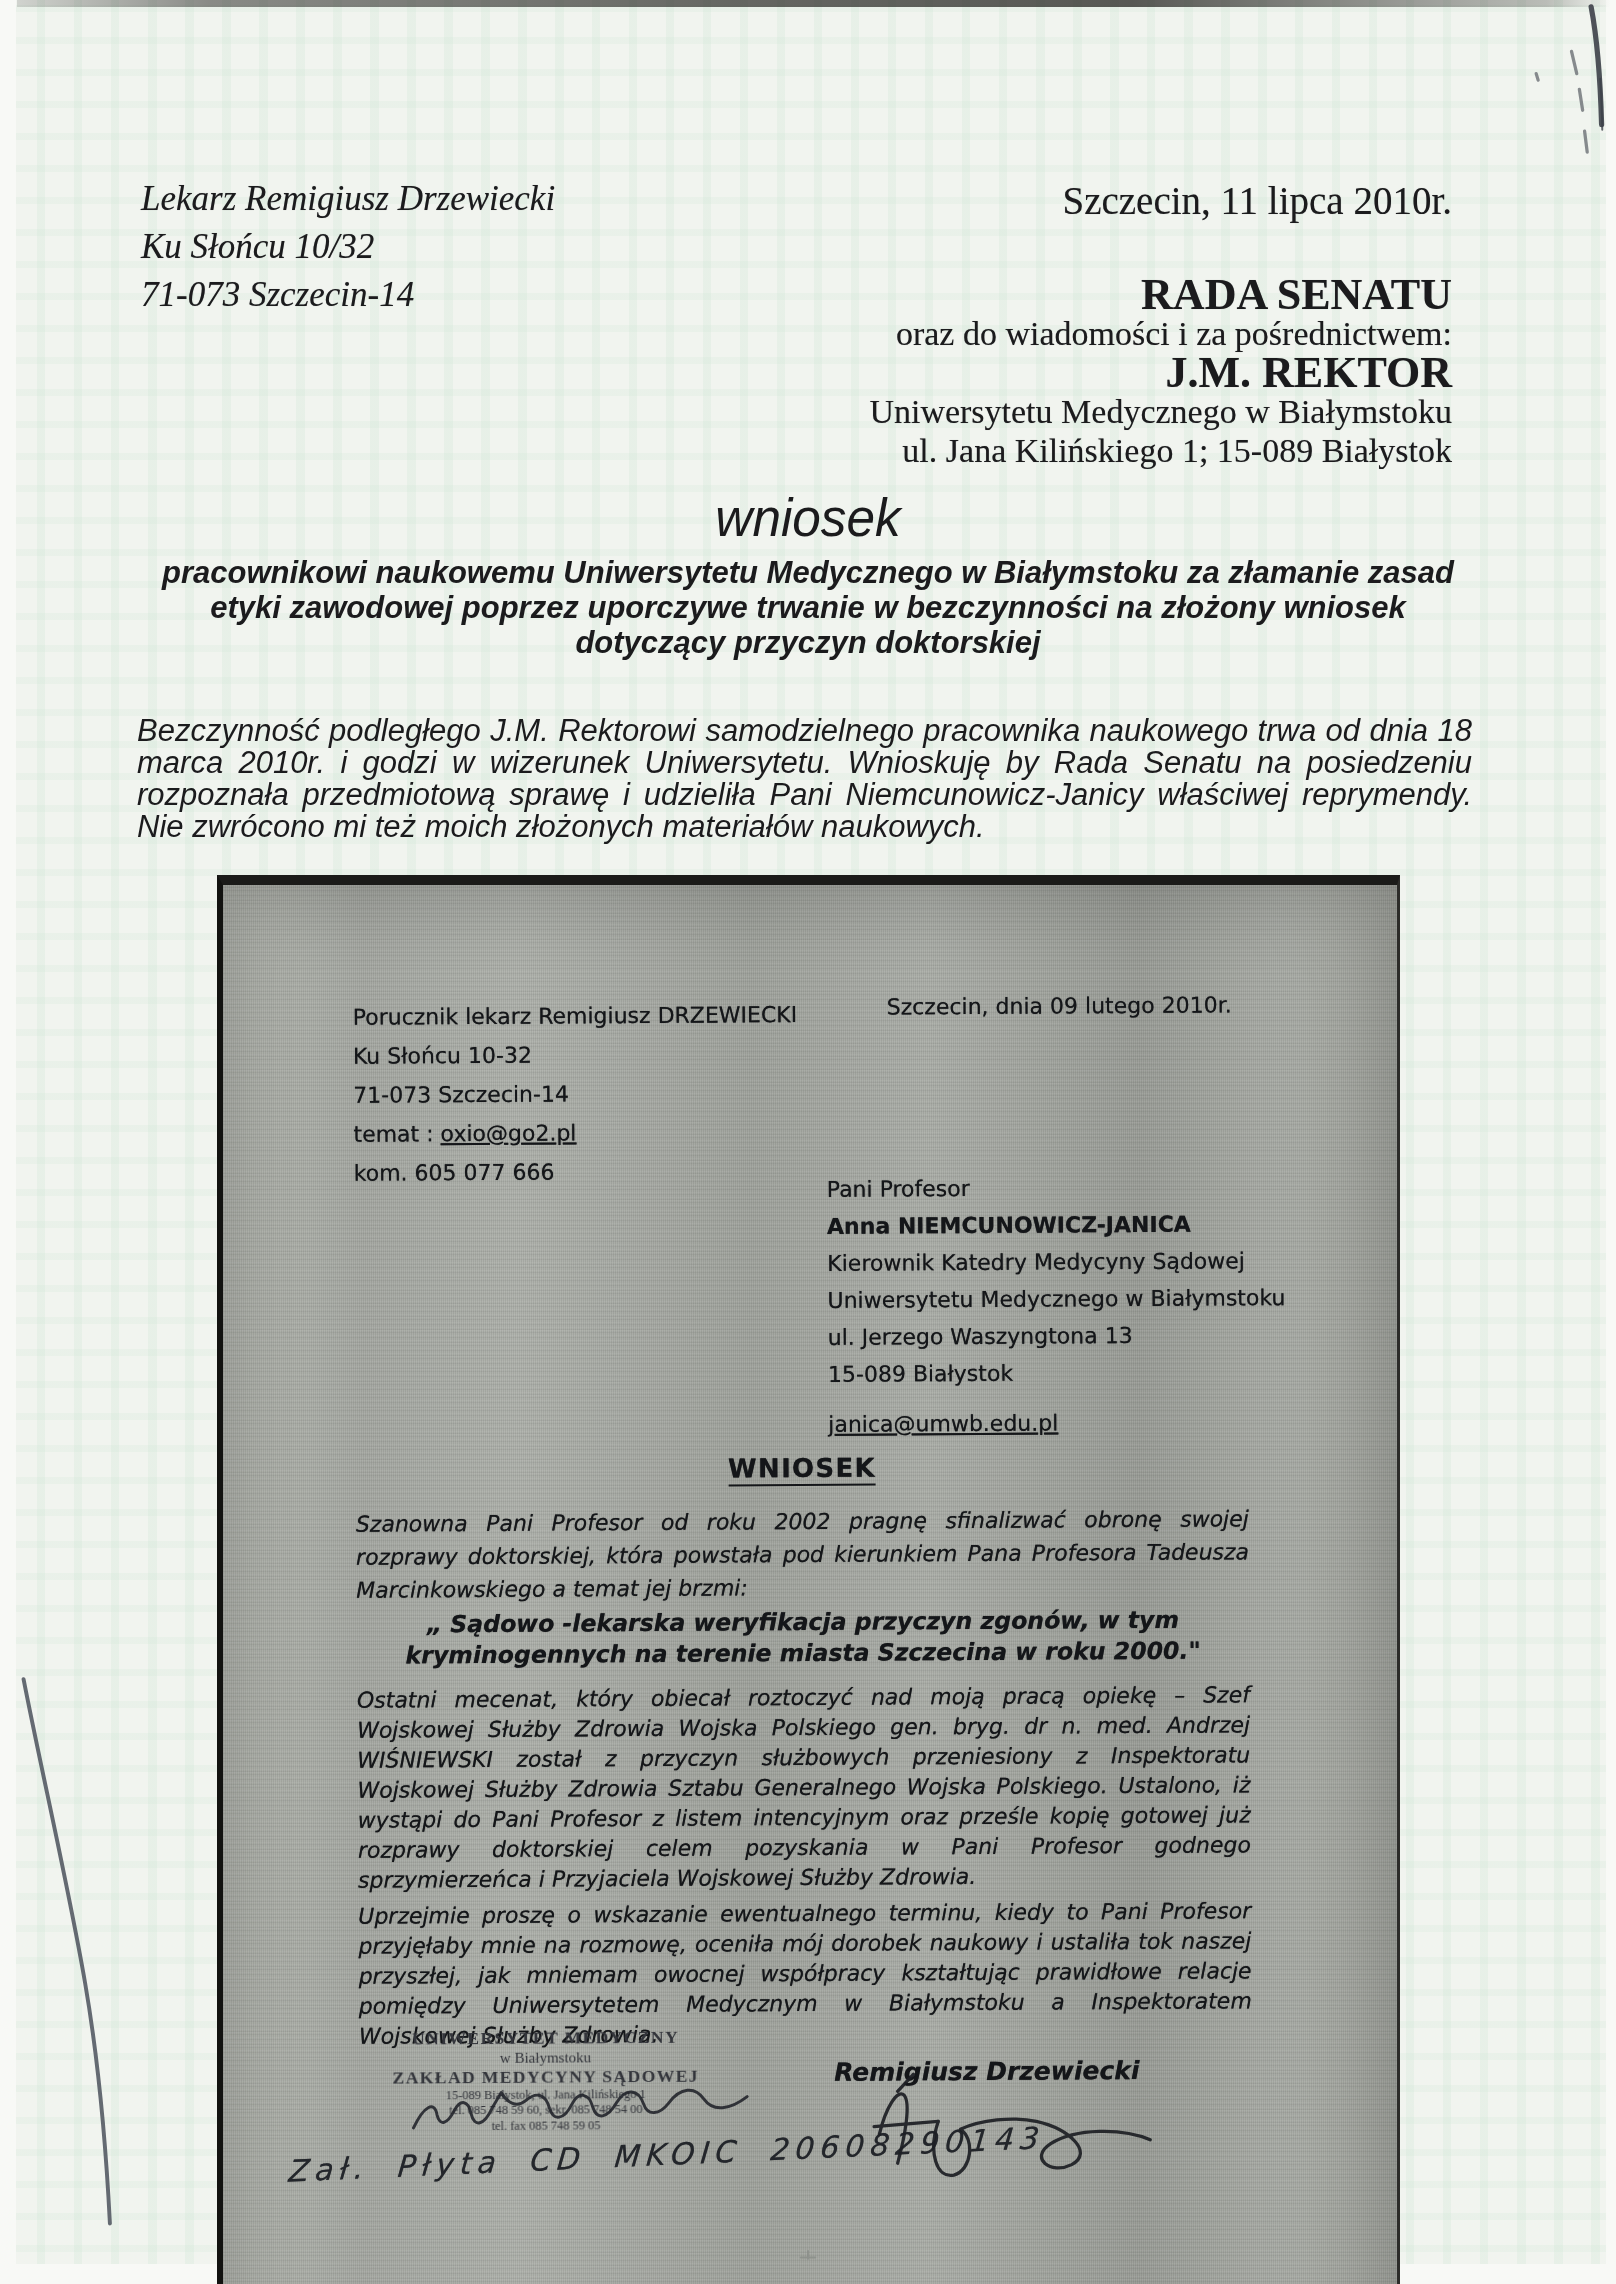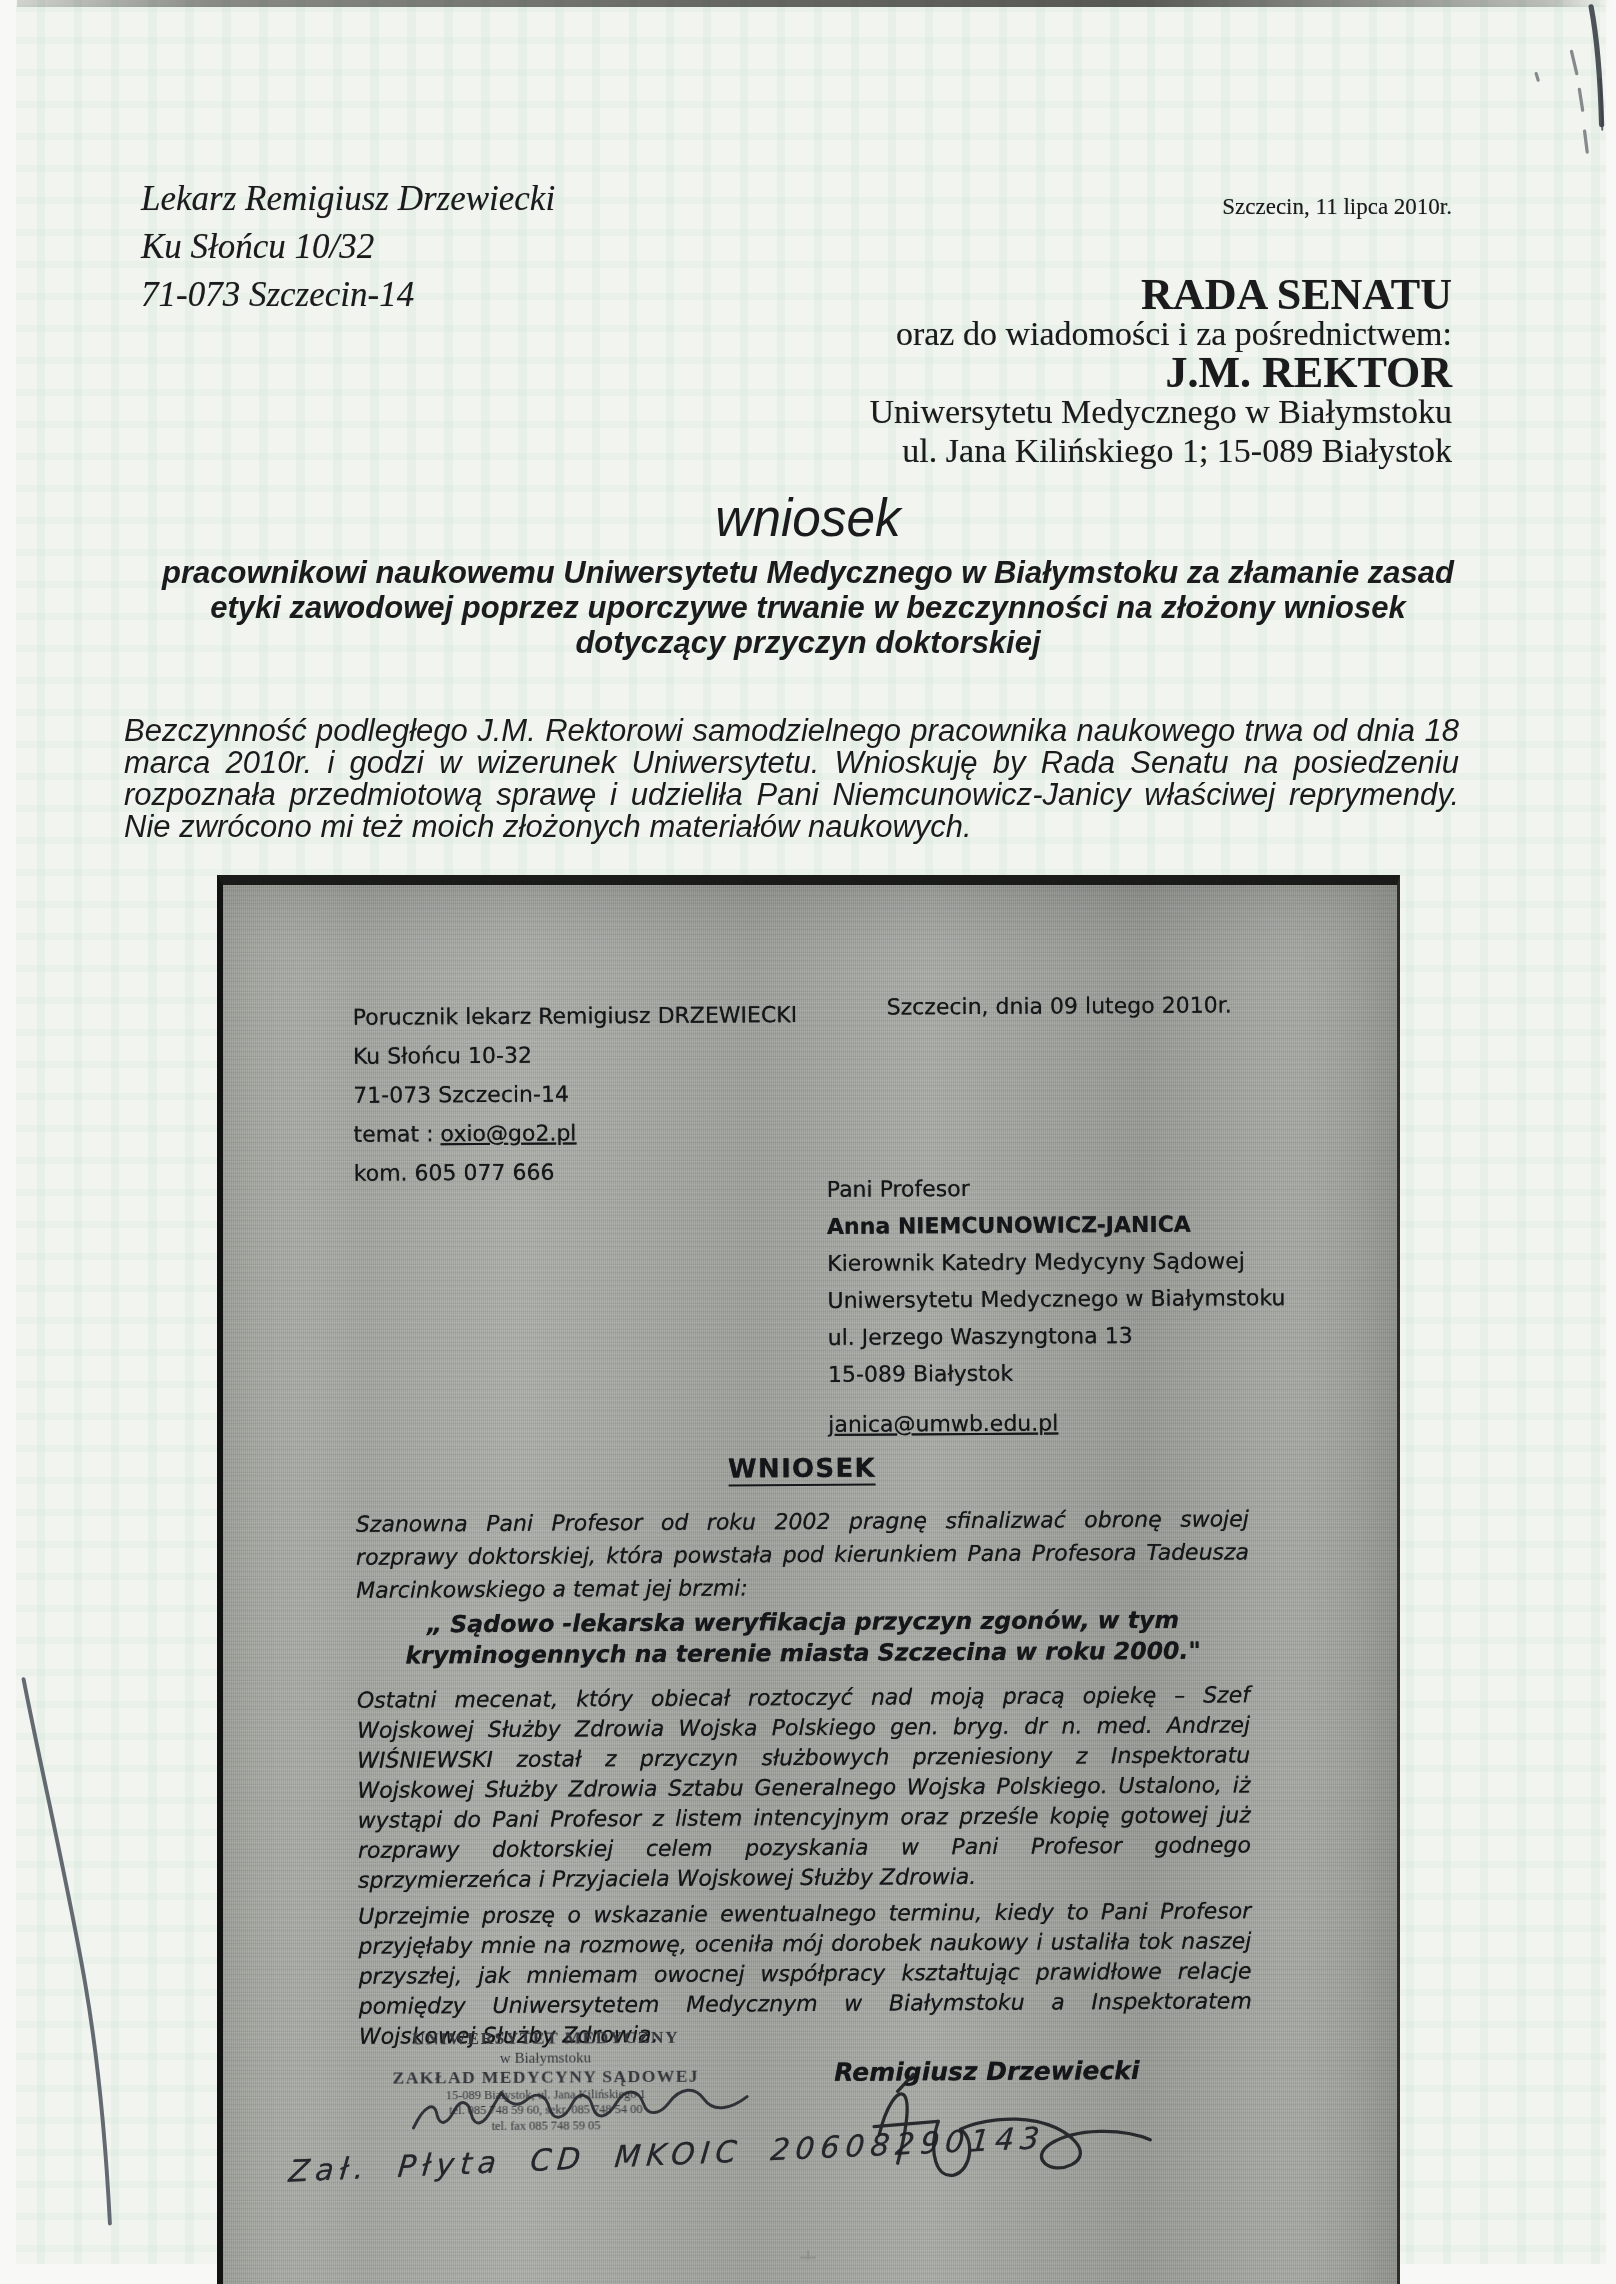--- a/index.html
+++ b/index.html
@@ -20,7 +20,7 @@
     background:linear-gradient(90deg, rgba(60,60,56,.18), rgba(52,52,48,.55) 12%, rgba(48,48,44,.72) 45%, rgba(44,44,40,.78) 70%, rgba(60,60,55,.3) 96%, transparent);}
   .serif-blur{text-shadow:0 0 0.7px rgba(25,25,28,.45);}
   .sender{position:absolute;left:141px;top:175px;font-size:35px;line-height:48px;font-style:italic;}
-  .dateline{position:absolute;right:164px;top:194px;font-size:23px;margin-left:37px;}
+  .dateline{position:absolute;right:164px;top:178px;font-size:39px;margin-left:37px;}
   .addressee{position:absolute;right:164px;top:275px;text-align:right;font-size:34px;line-height:39px;}
   .addressee .b{font-weight:bold;font-size:44px;}
   .doc-title{position:absolute;left:88px;width:1440px;top:486px;text-align:center;

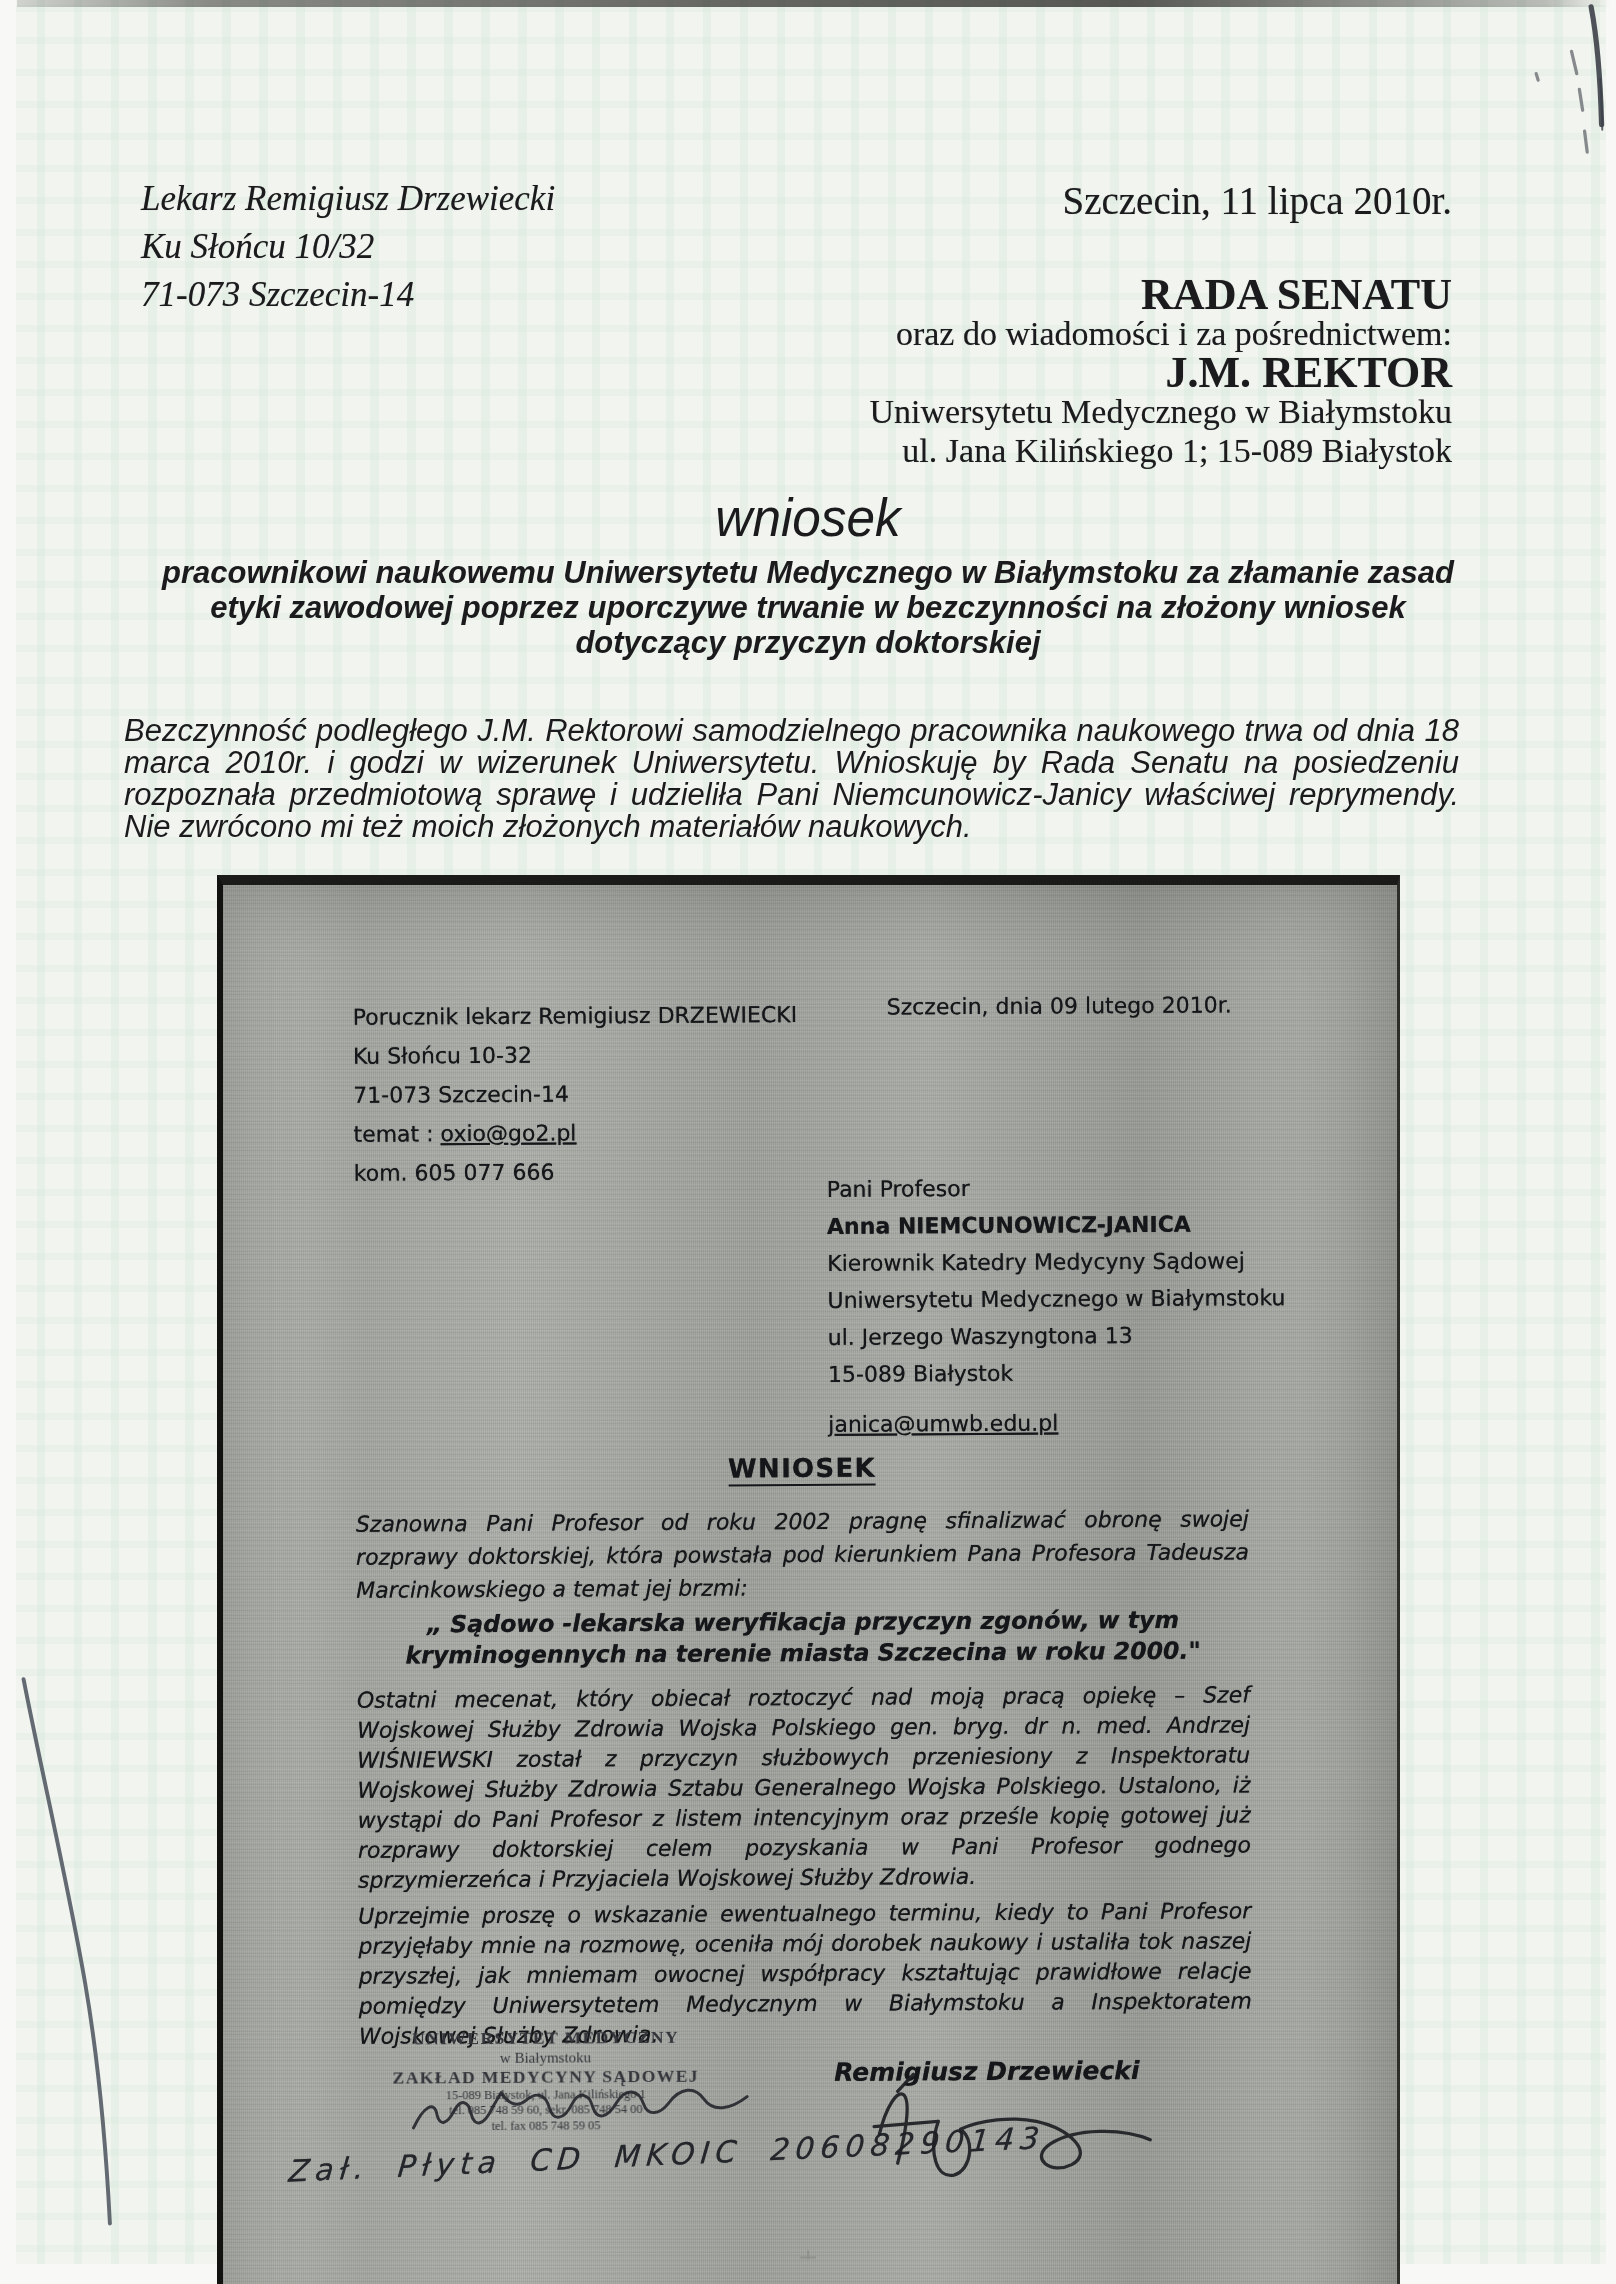--- a/index.html
+++ b/index.html
@@ -27,7 +27,7 @@
     font-family:"Liberation Sans",sans-serif;font-style:italic;font-size:54px;transform:scaleX(.95);}
   .subject{position:absolute;left:88px;width:1440px;top:555px;text-align:center;
     font-family:"Liberation Sans",sans-serif;font-style:italic;font-weight:bold;font-size:31px;line-height:35px;}
-  .body-par{position:absolute;left:124px;width:1335px;top:715px;text-align:justify;
+  .body-par{position:absolute;left:137px;width:1335px;top:715px;text-align:justify;
     font-family:"Liberation Sans",sans-serif;font-style:italic;font-size:31px;line-height:32px;}
   
   .scan{

